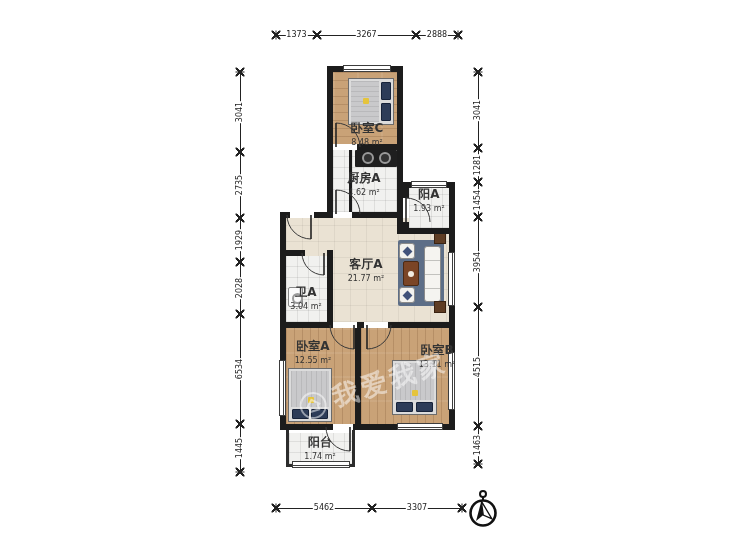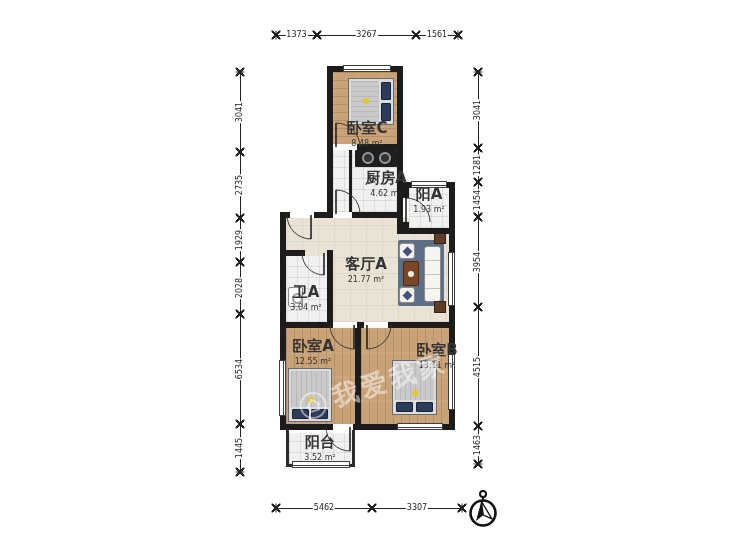--- a/index.html
+++ b/index.html
@@ -230,7 +230,7 @@
         <div class="tick" style="left: 41px; top: 7px;"></div>
         <div class="dim-label" style="left: 90.5px; top: 7px;">3267</div>
         <div class="tick" style="left: 140px; top: 7px;"></div>
-        <div class="dim-label" style="left: 161px; top: 7px;">1561</div>
+        <div class="dim-label" style="left: 161px; top: 7px;">2888</div>
         <div class="tick" style="left: 182px; top: 7px;"></div>
         <div class="endbar" style="left: 182px; top: 7px;"></div>
       </div>

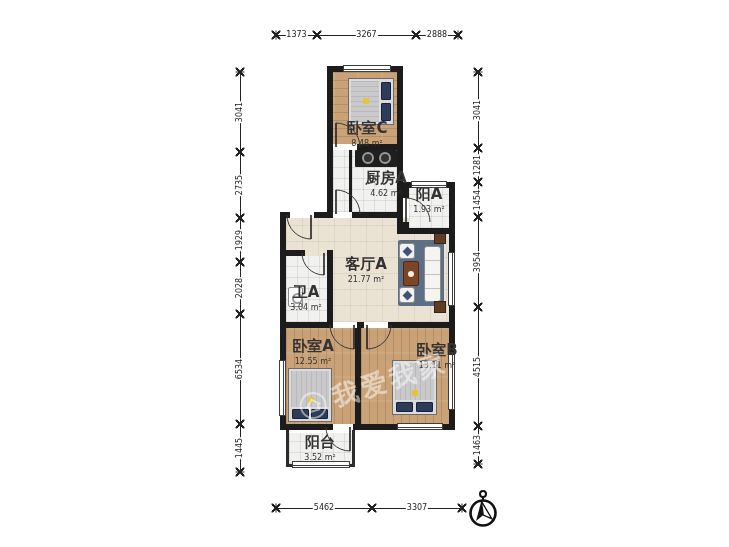--- a/index.html
+++ b/index.html
@@ -28,7 +28,7 @@
   
   .room-label{position:absolute;display:flex;flex-direction:column;align-items:center;
       transform:translate(-50%,-50%);color:#333;white-space:nowrap;text-align:center;pointer-events:none;}
-  .room-name{font-size:15px;font-weight:bold;}
+  .room-name{font-size:12px;font-weight:bold;}
   .room-area{font-size:8px;margin-top:1px;}
   
   .dim{position:absolute;}

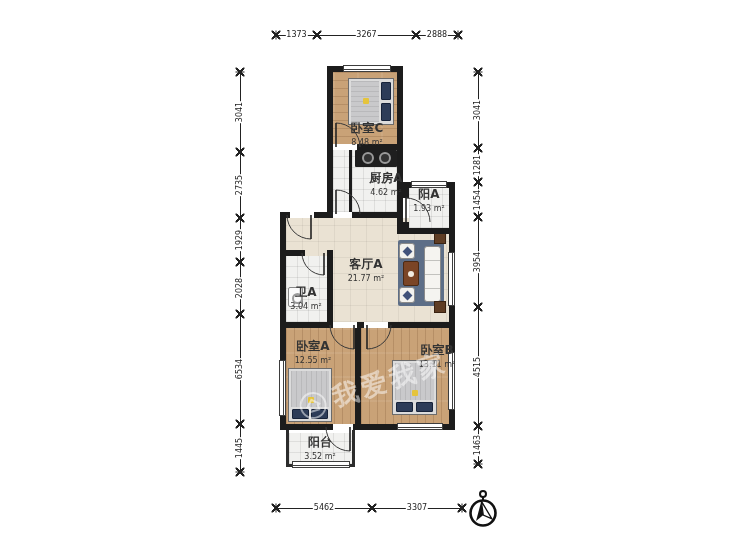--- a/index.html
+++ b/index.html
@@ -192,7 +192,7 @@
         <div class="room-name">卧室C</div>
         <div class="room-area">8.48 m²</div>
       </div>
-      <div class="room-label" style="left: 386px; top: 183px;">
+      <div class="room-label" style="left: 364px; top: 183px;">
         <div class="room-name">厨房A</div>
         <div class="room-area">4.62 m²</div>
       </div>

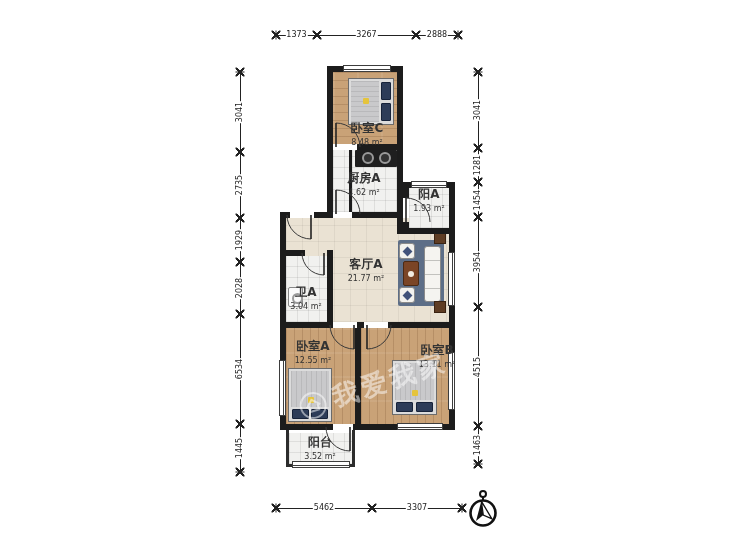--- a/index.html
+++ b/index.html
@@ -218,7 +218,7 @@
       </div>
       <div class="room-label" style="left: 320px; top: 447px;">
         <div class="room-name">阳台</div>
-        <div class="room-area">3.52 m²</div>
+        <div class="room-area">1.74 m²</div>
       </div>
     </div>
   <div id="dims">

